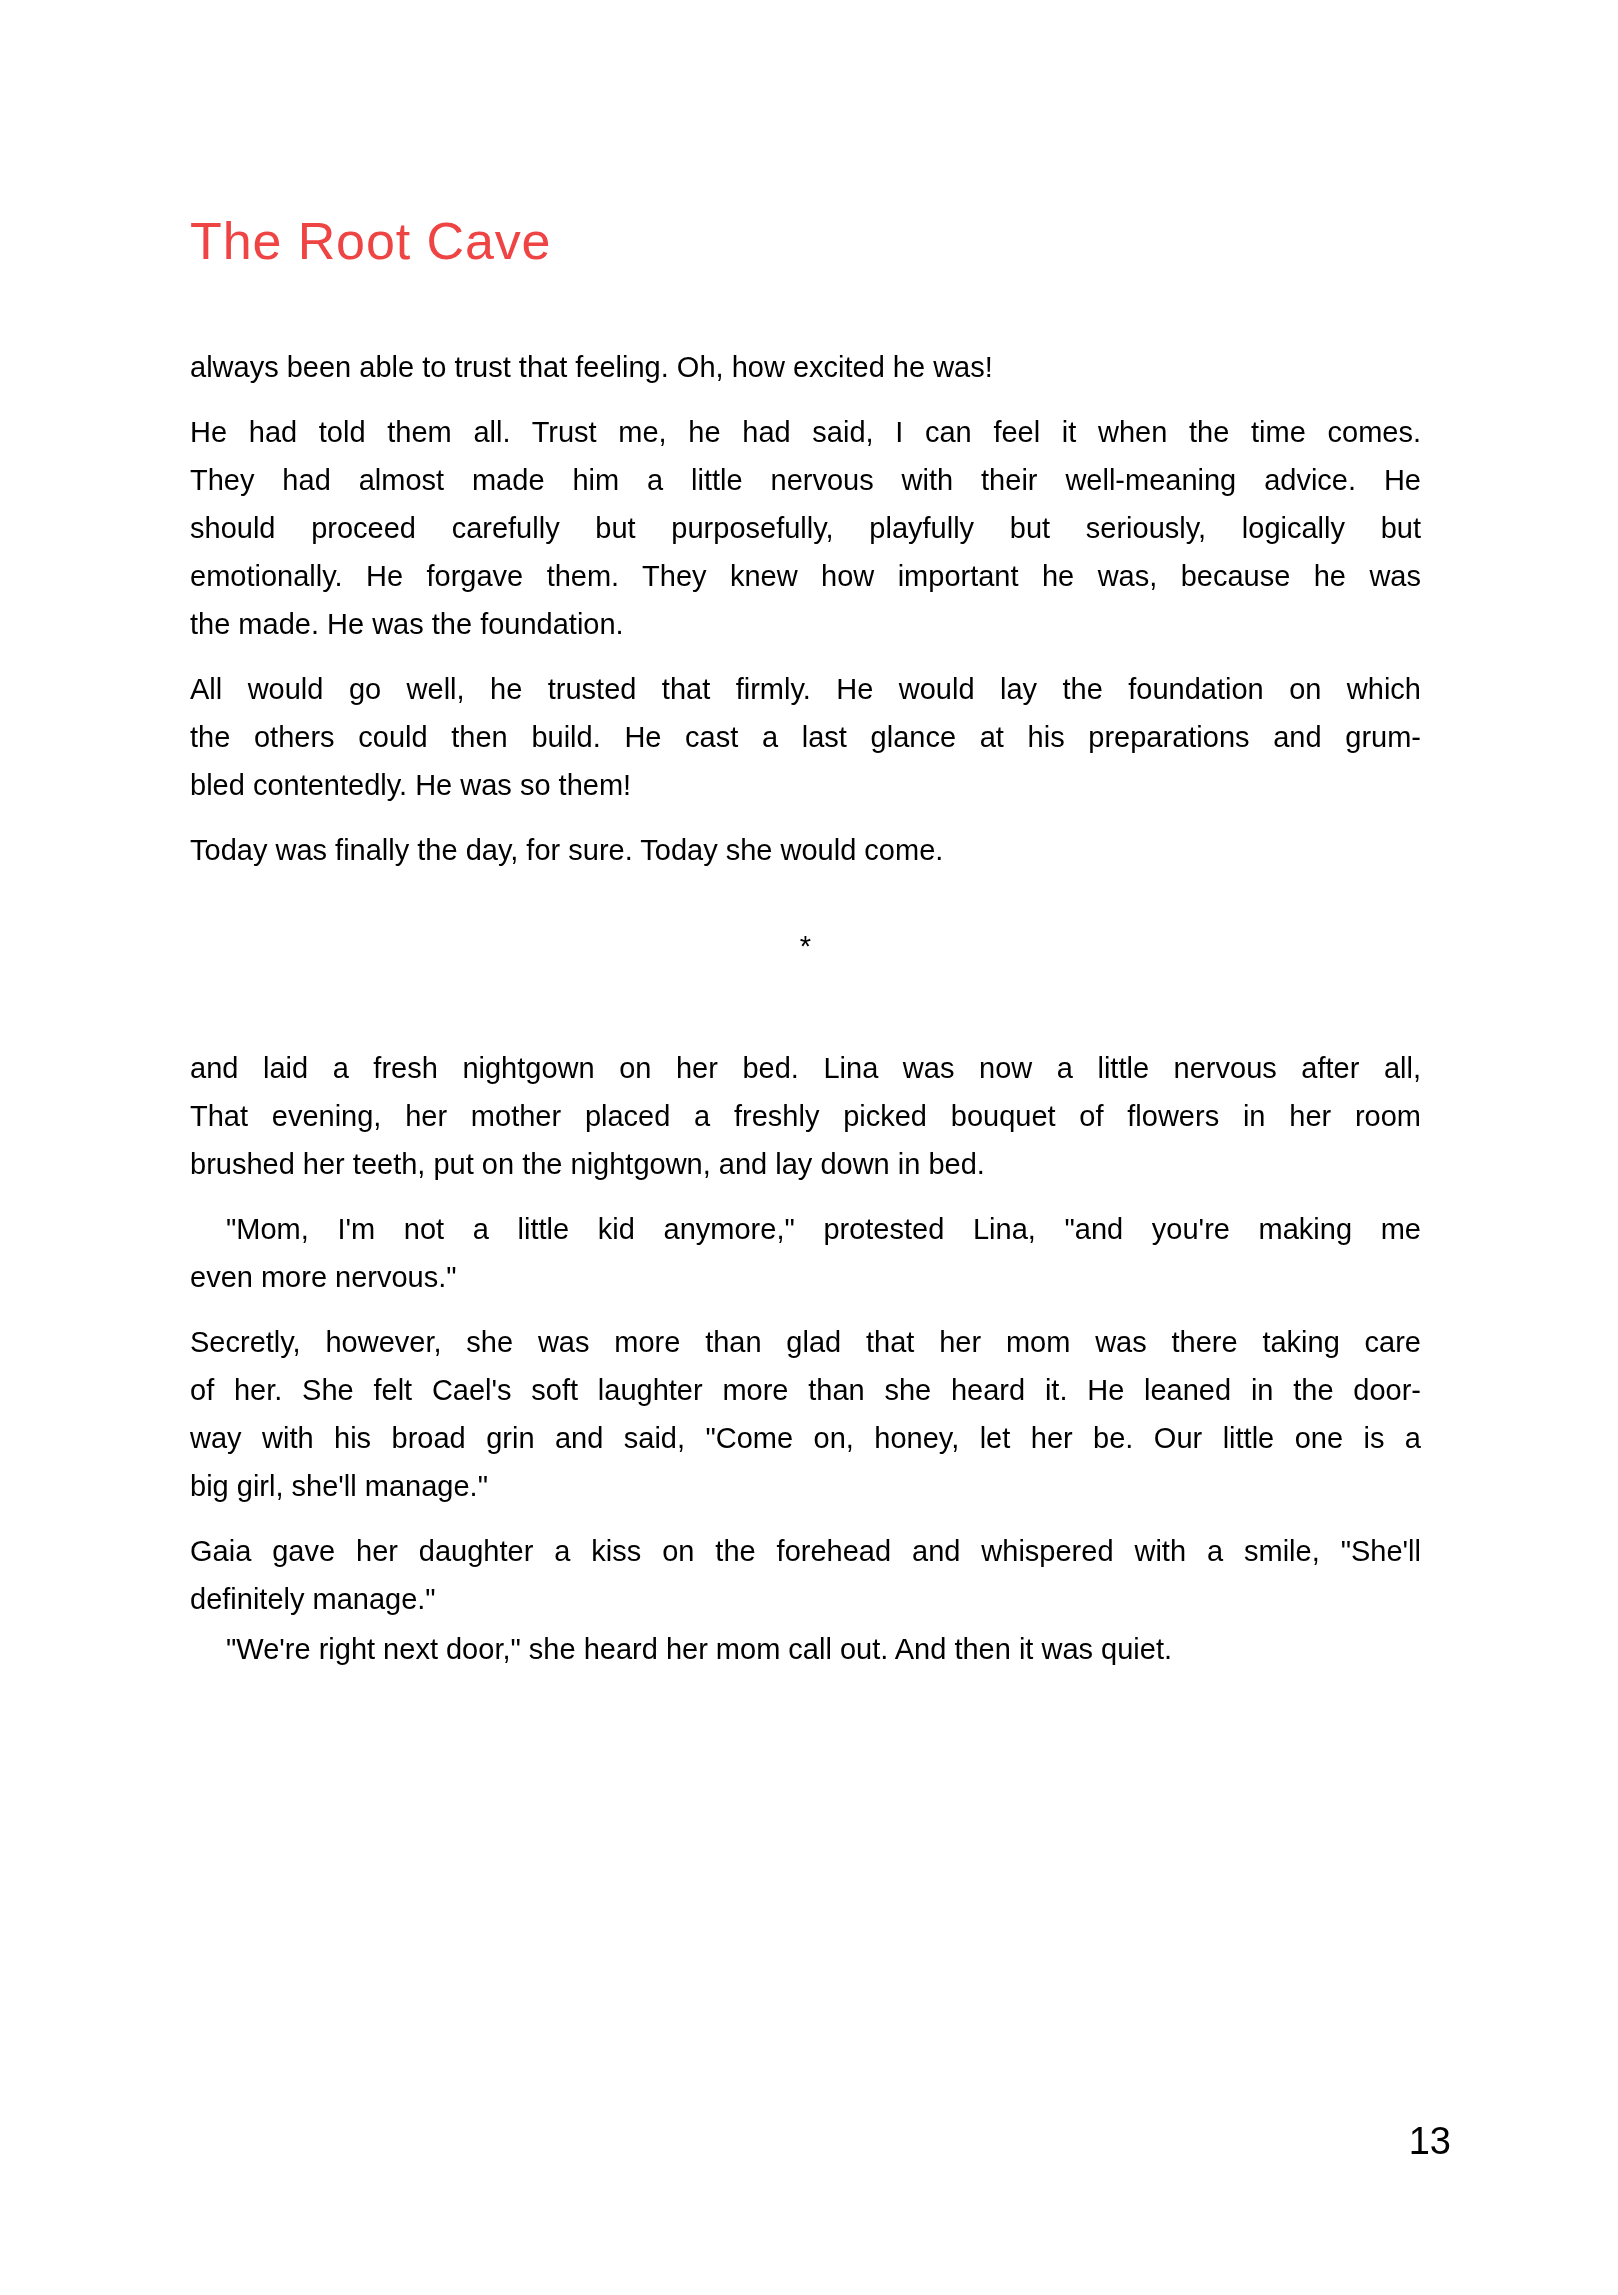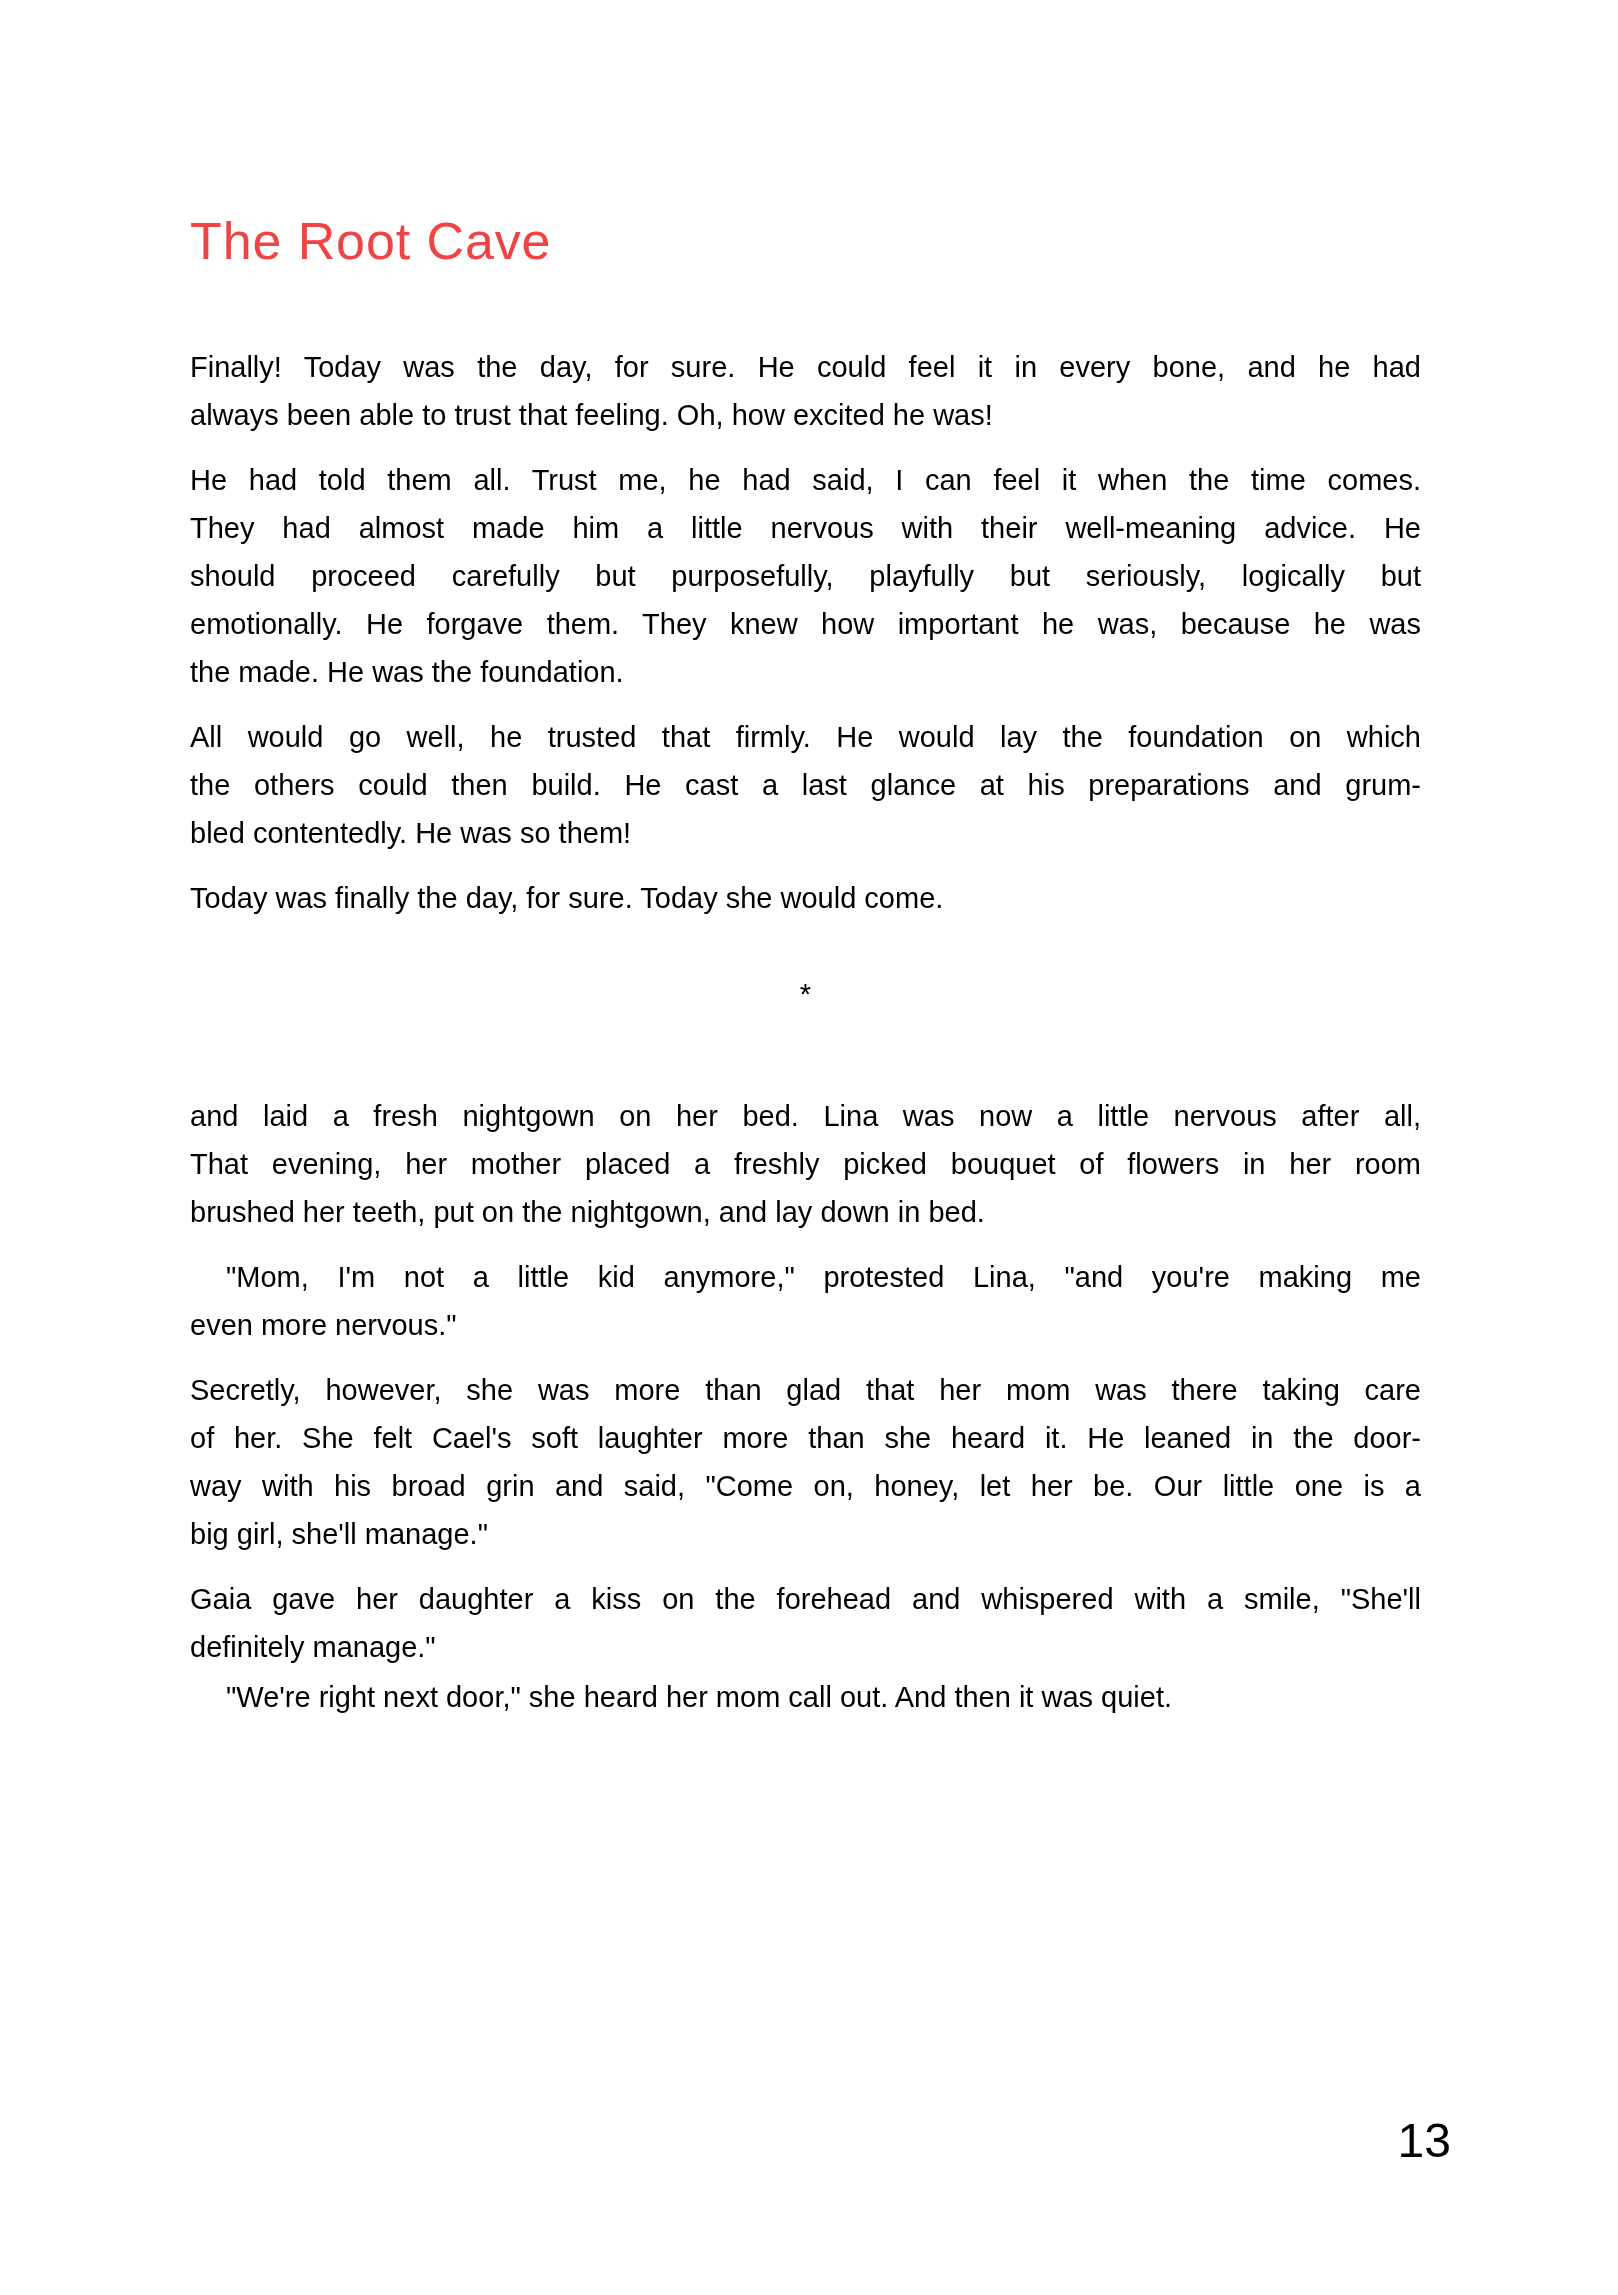--- a/index.html
+++ b/index.html
@@ -63,7 +63,6 @@
     <h1 class="chapter-title" style="color: #ef4444;">The Root Cave</h1>
     <div>
         <div class="para first">
-          <div class="line">Finally! Today was the day, for sure. He could feel it in every bone, and he had</div>
           <div class="line last">always been able to trust that feeling. Oh, how excited he was!</div>
         </div>
         <div class="para">

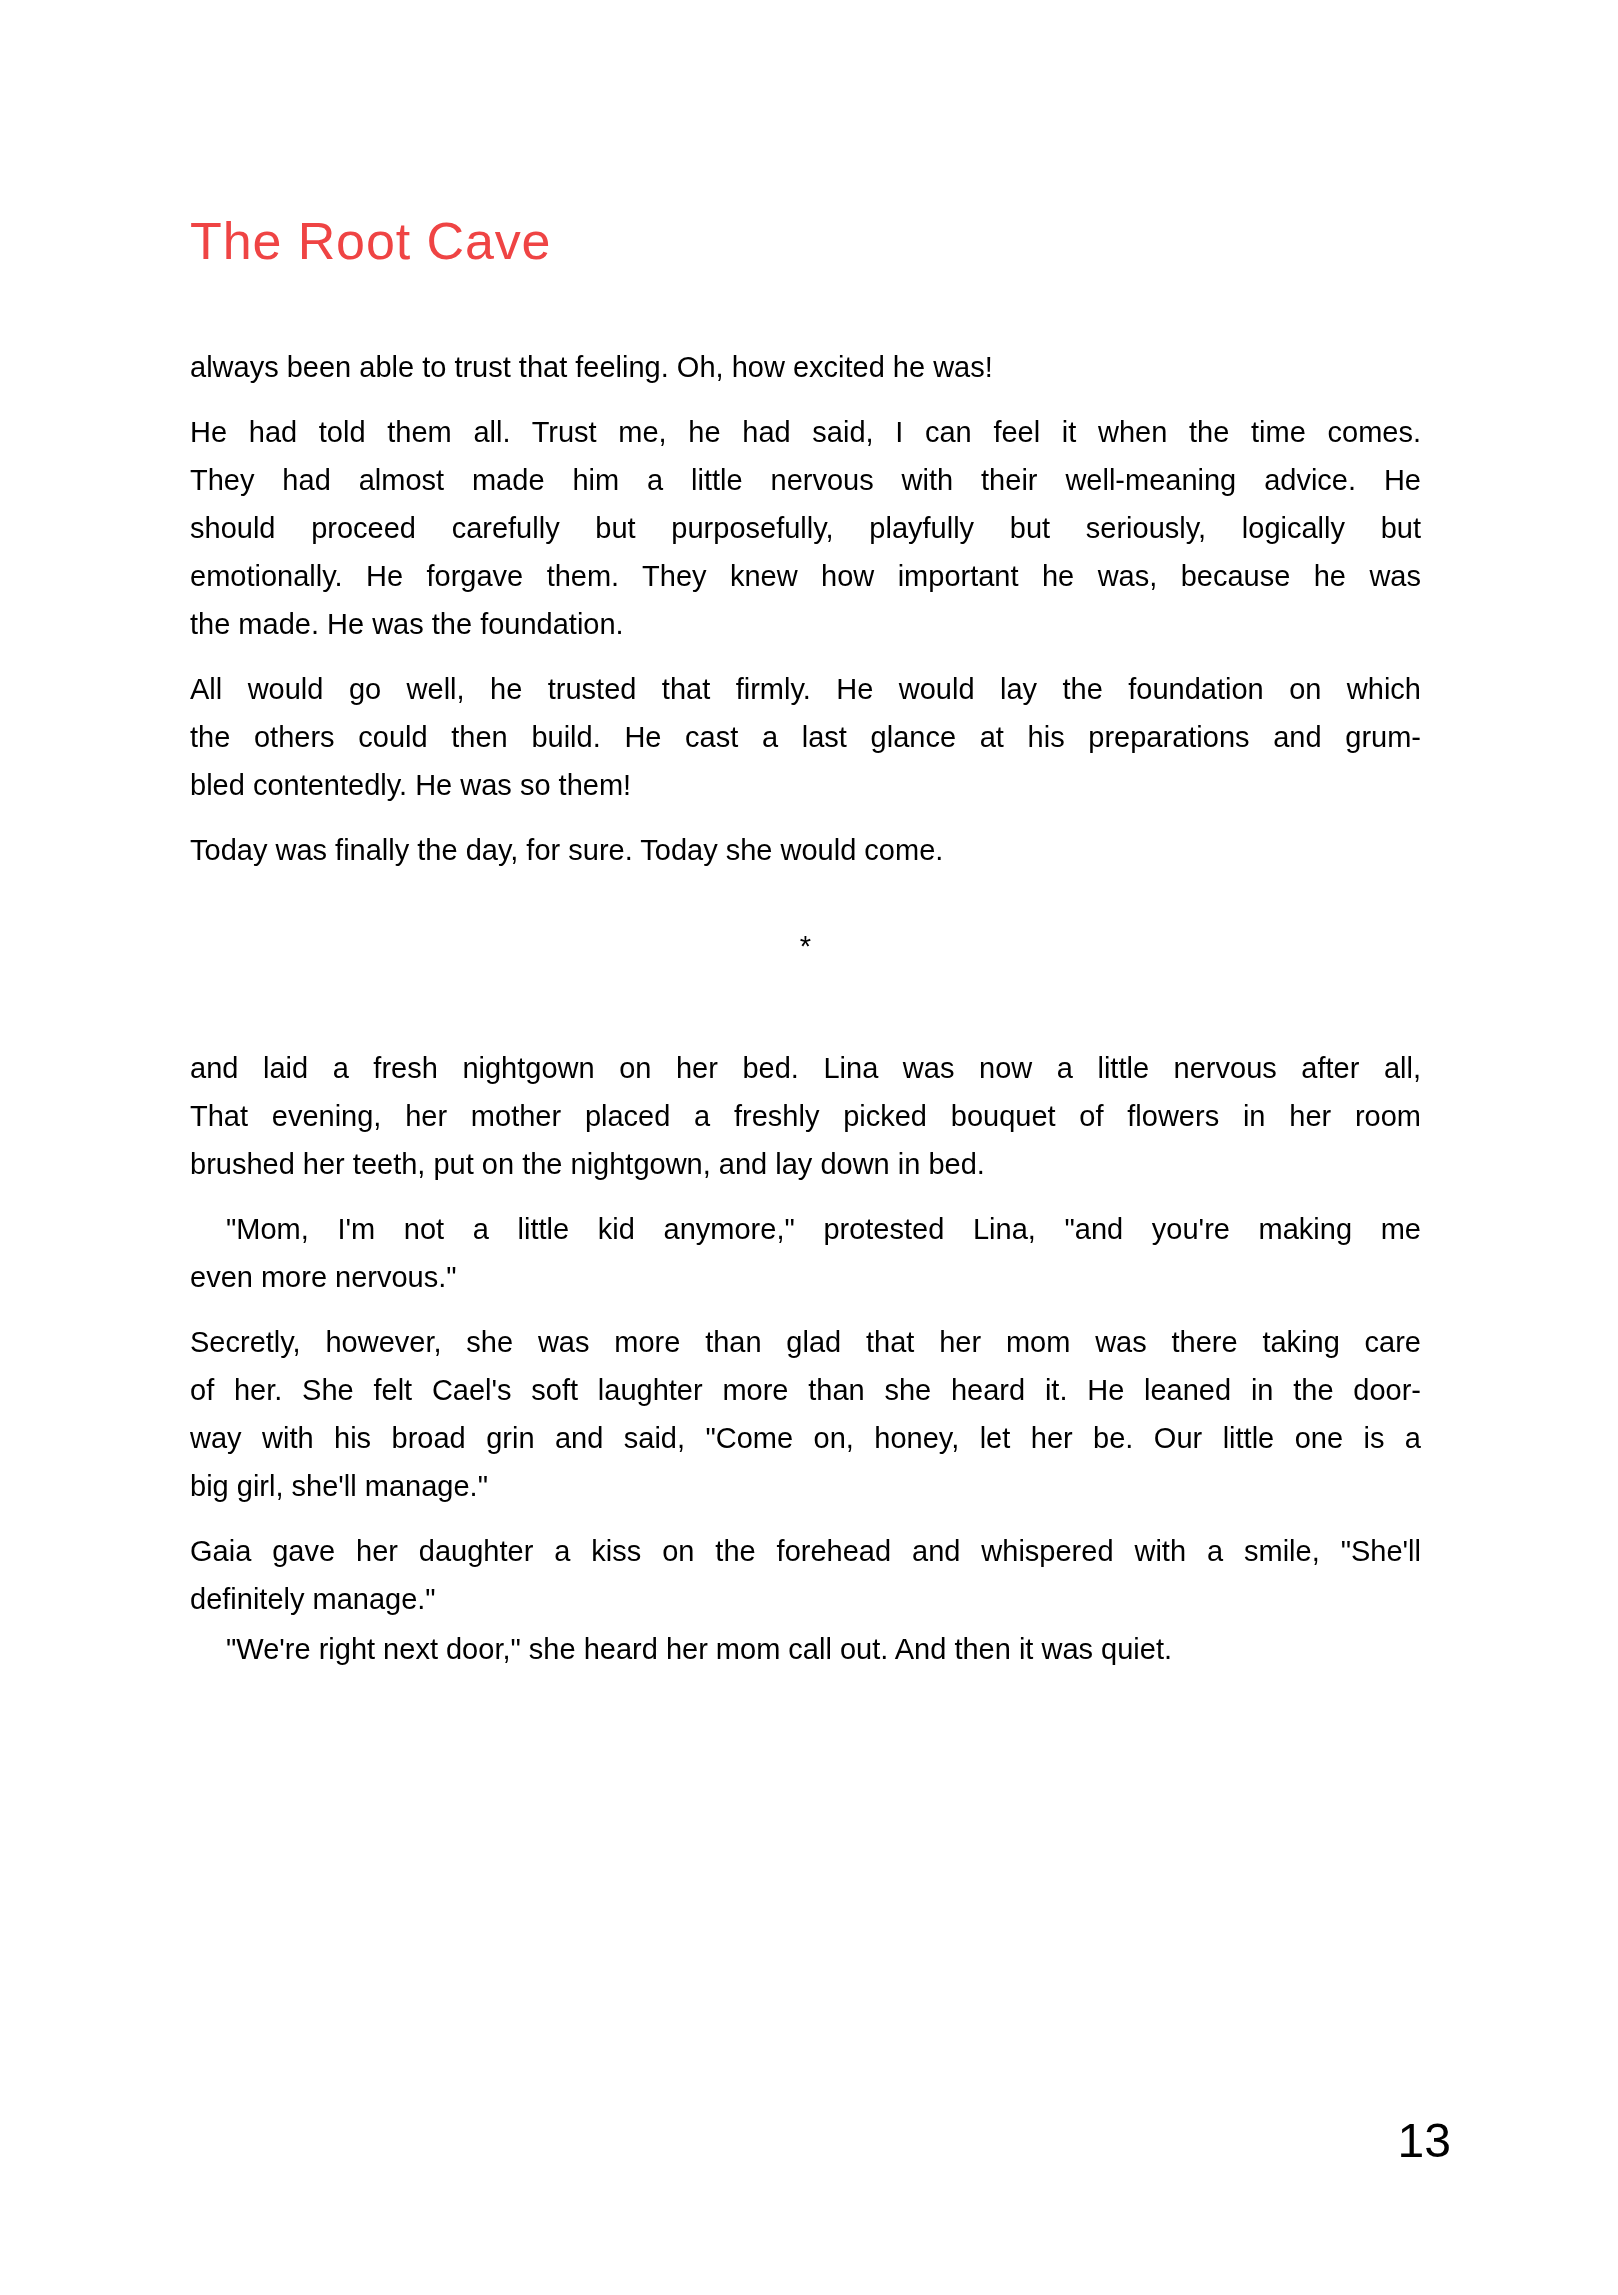--- a/index.html
+++ b/index.html
@@ -50,7 +50,7 @@
     position: absolute;
     top: 2123px;
     right: 167px;
-    font-size: 48px;
+    font-size: 38px;
     line-height: 36px;
     color: #000000;
   }

